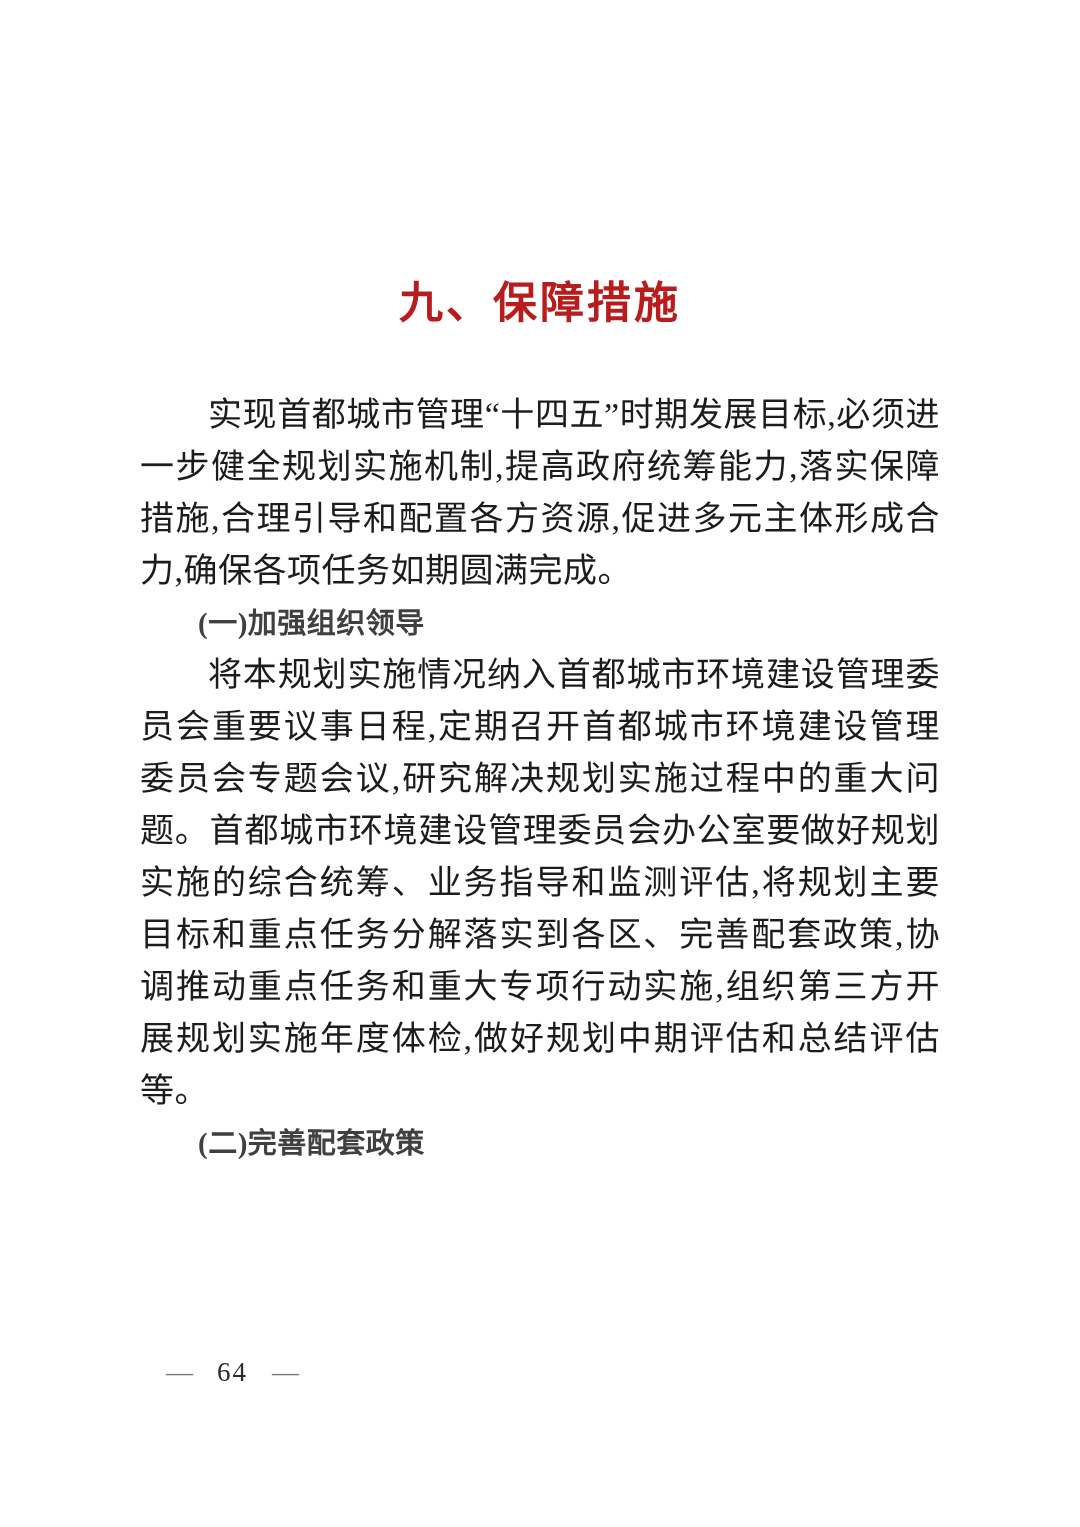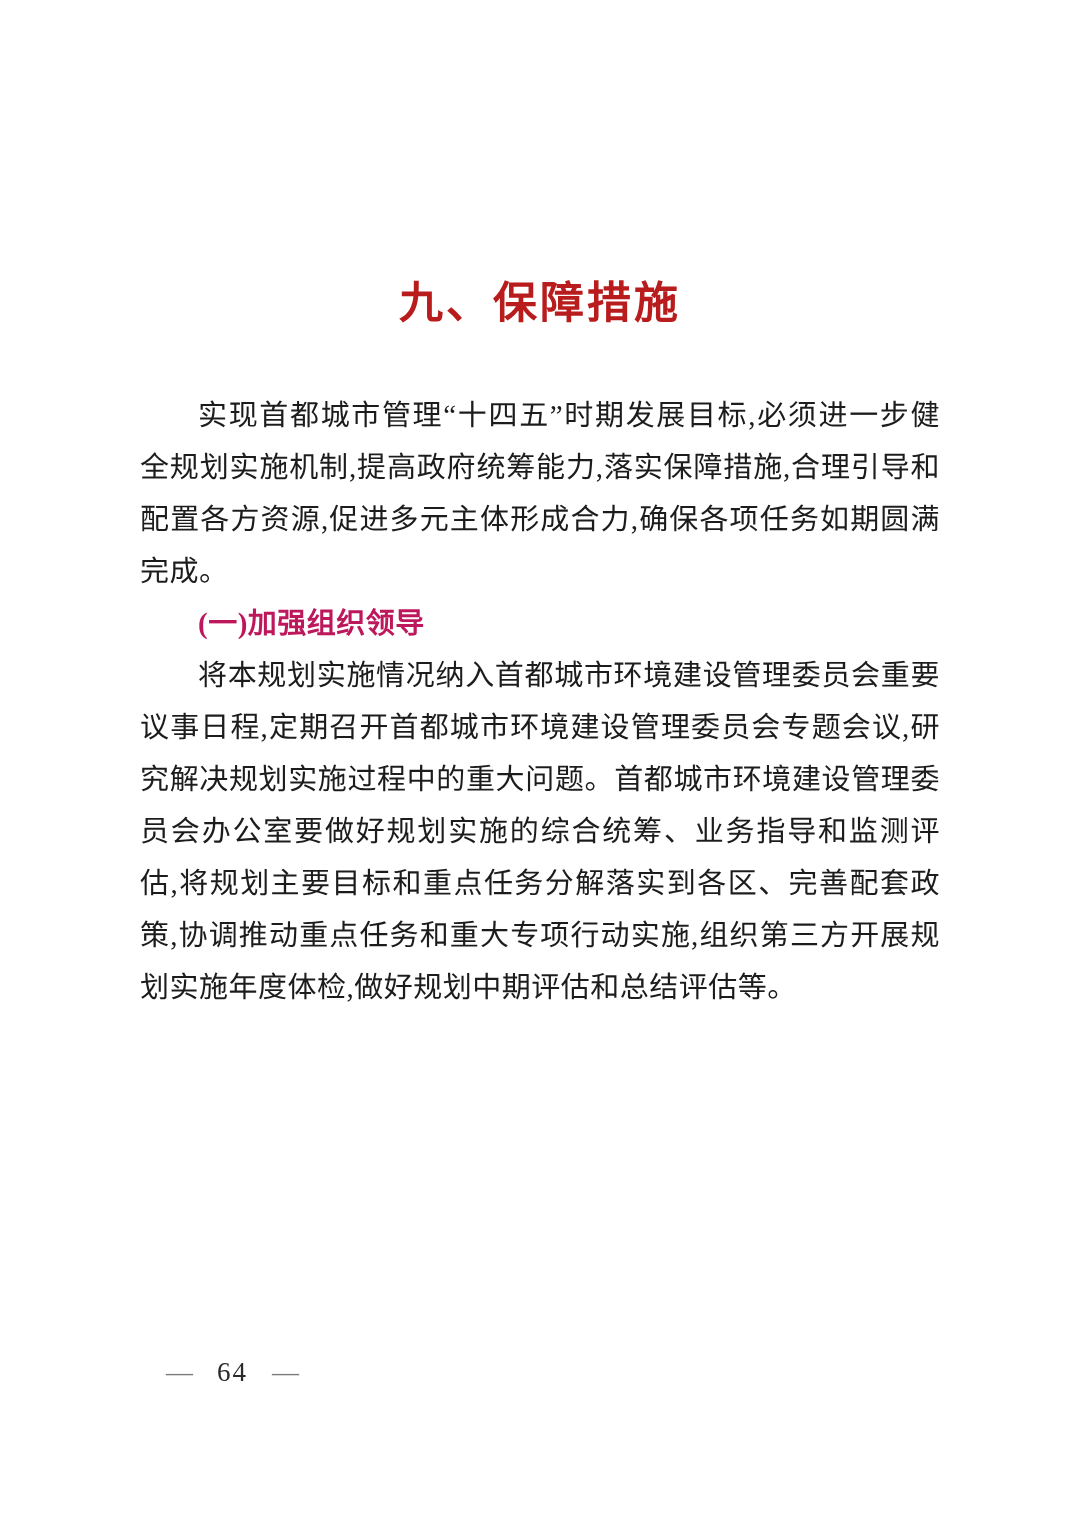--- a/index.html
+++ b/index.html
@@ -33,7 +33,7 @@
   }
   .body-para {
     margin: 0;
-    font-size: 29px;
+    font-size: 34px;
     line-height: 52px;
     text-align: justify;
     text-justify: inter-ideograph;

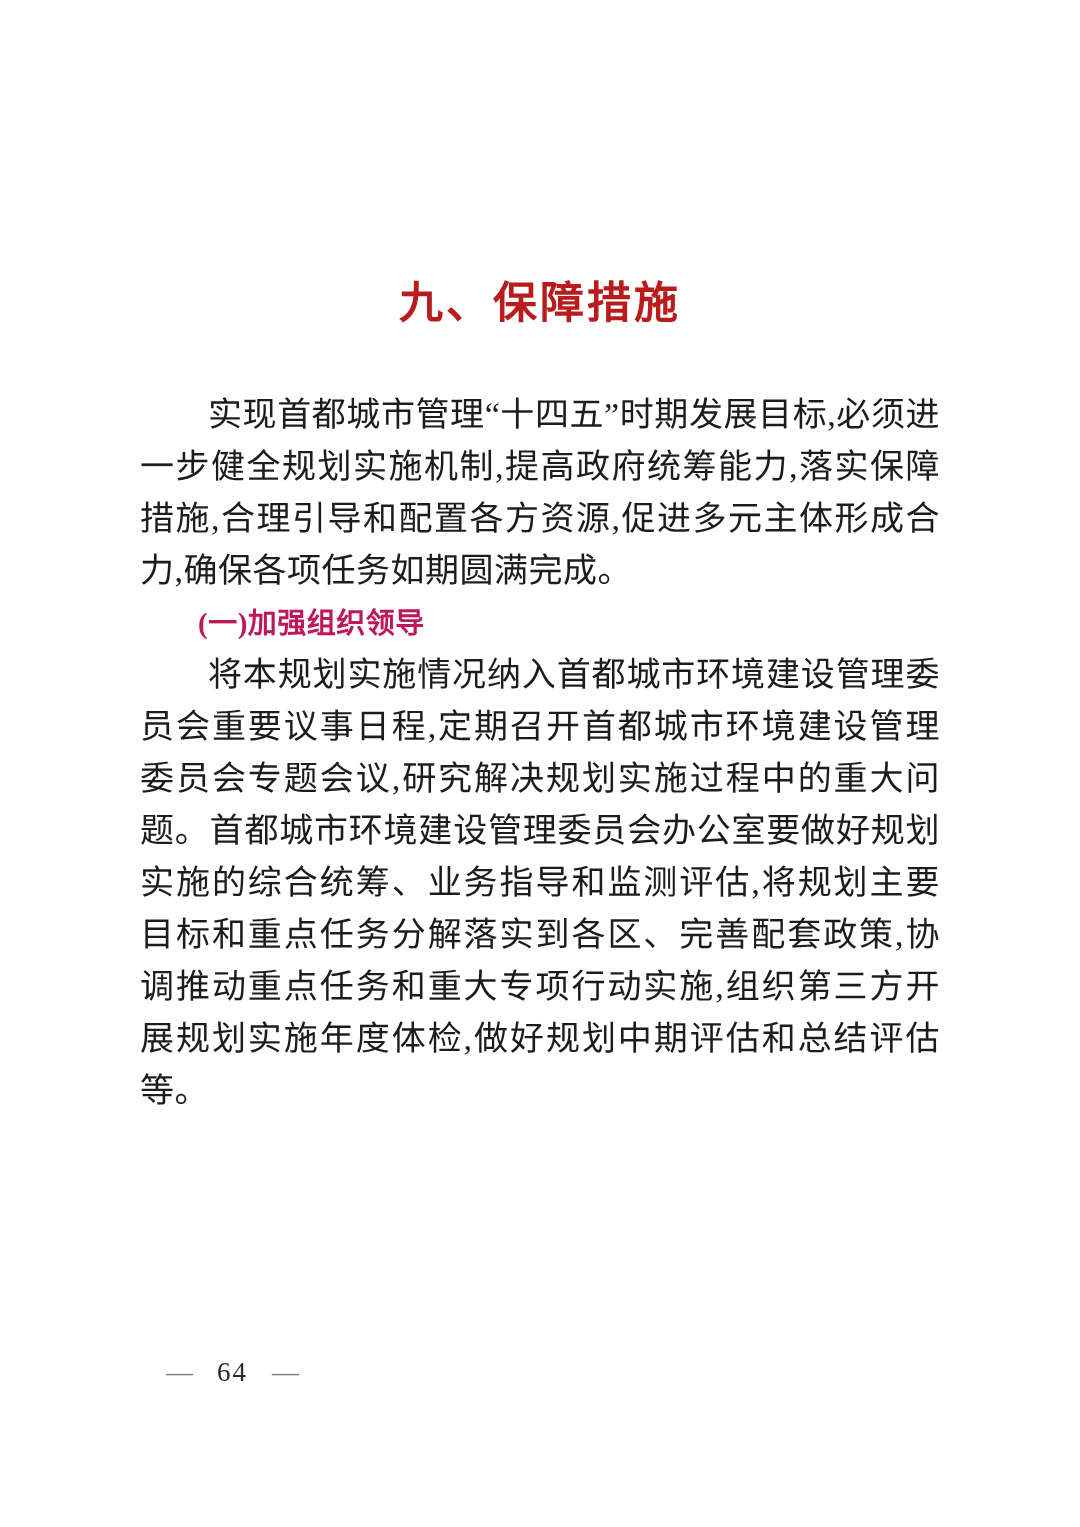--- a/index.html
+++ b/index.html
@@ -51,7 +51,7 @@
     font-weight: 700;
     text-indent: 2em;
     letter-spacing: 0.5px;
-    color: #be185d;
+    color: #404040;
   }
   .page-footer {
     position: absolute;

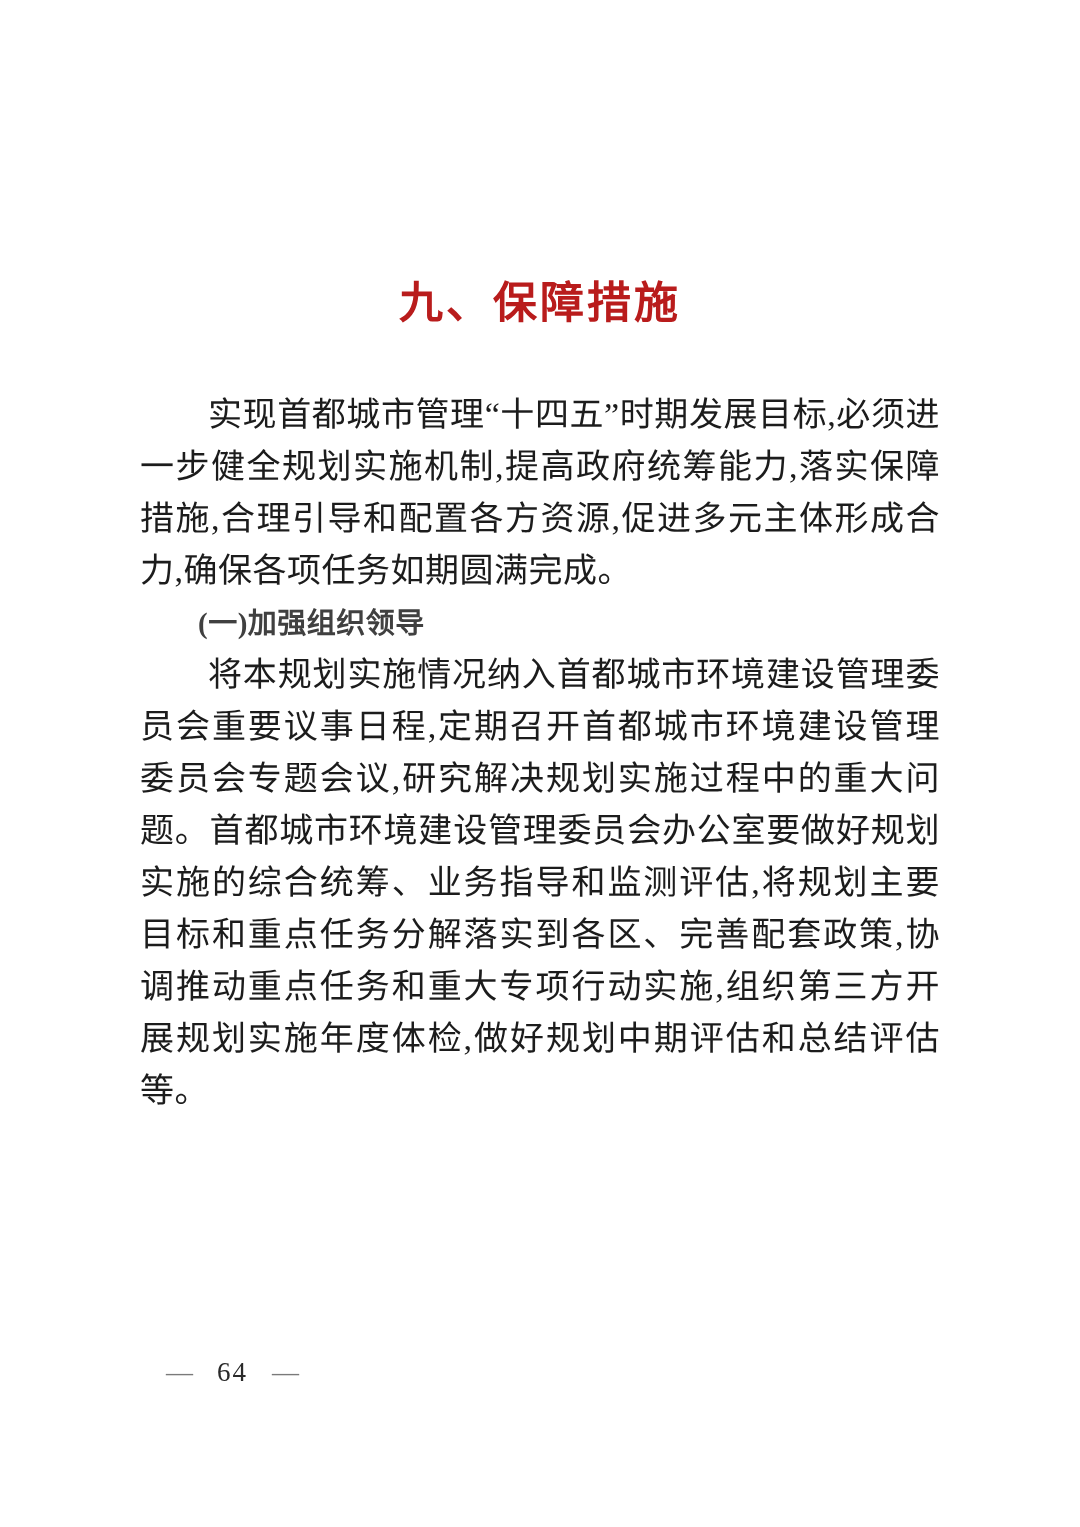--- a/index.html
+++ b/index.html
@@ -85,6 +85,7 @@
 
     <p class="body-para">将本规划实施情况纳入首都城市环境建设管理委员会重要议事日程,定期召开首都城市环境建设管理委员会专题会议,研究解决规划实施过程中的重大问题。首都城市环境建设管理委员会办公室要做好规划实施的综合统筹、业务指导和监测评估,将规划主要目标和重点任务分解落实到各区、完善配套政策,协调推动重点任务和重大专项行动实施,组织第三方开展规划实施年度体检,做好规划中期评估和总结评估等。</p>
 
+    <h2 class="section-heading">(二)完善配套政策</h2>
 
 
   </div>

